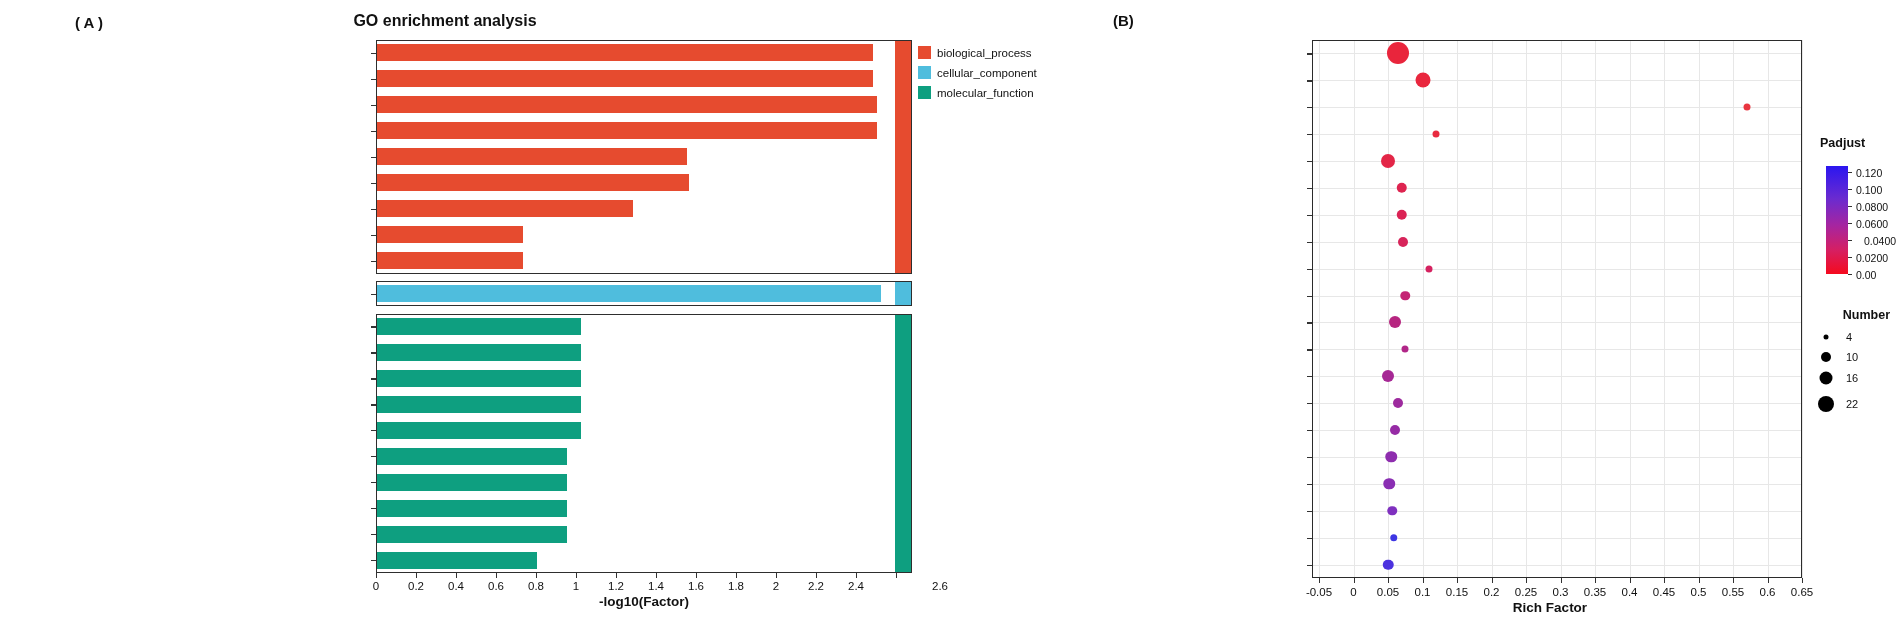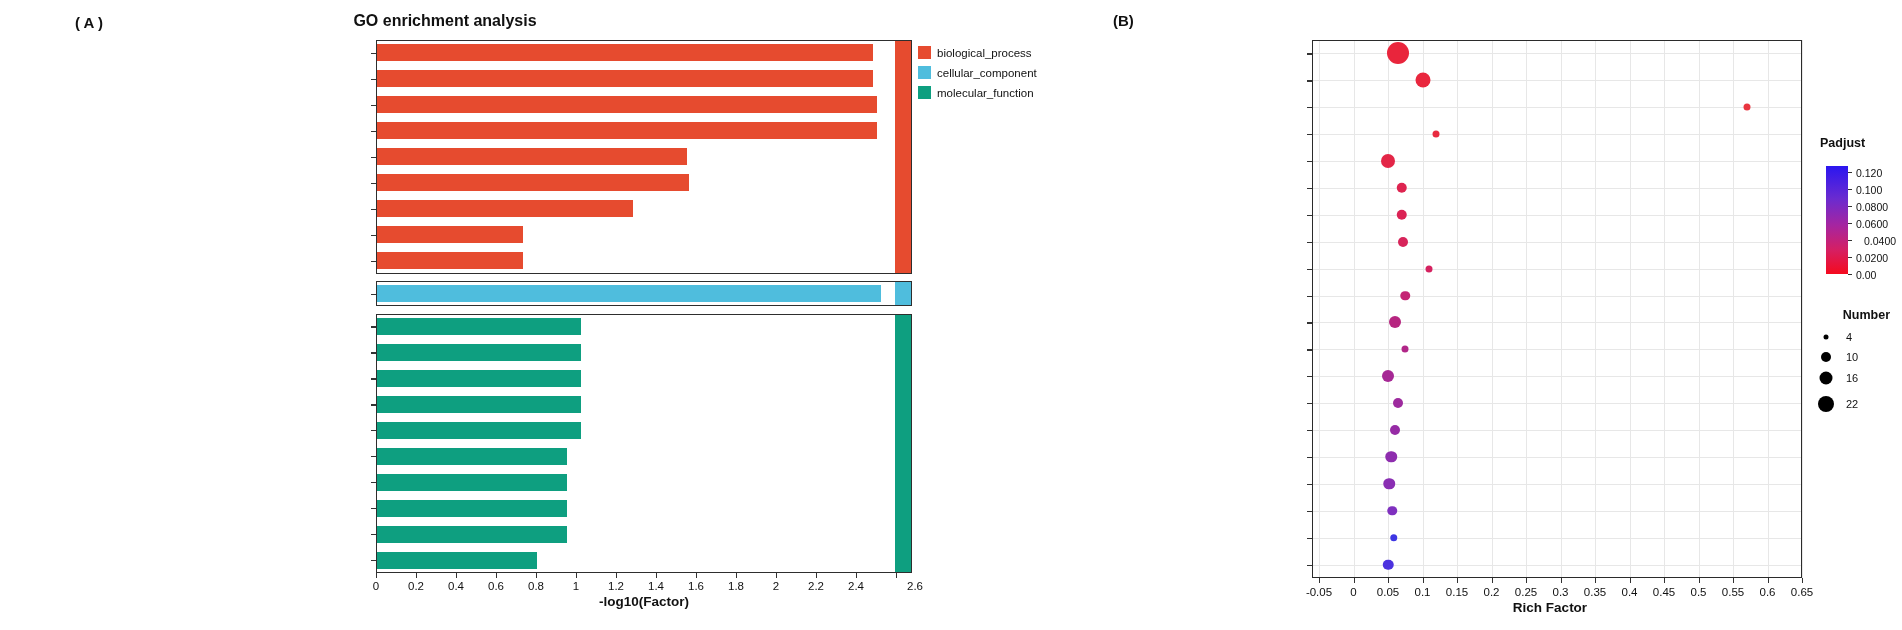--- a/index.html
+++ b/index.html
@@ -106,7 +106,7 @@
       <div class="abs tickmark" style="left: 856px; top: 573px; width: 1.2px; height: 5px;"></div>
       <div class="abs xtick-label" style="left: 836px; top: 580px; width: 40px;">2.4</div>
       <div class="abs tickmark" style="left: 896px; top: 573px; width: 1.2px; height: 5px;"></div>
-      <div class="abs xtick-label" style="left: 895px; top: 580px; width: 40px;">2.6</div>
+      <div class="abs xtick-label" style="left: 920px; top: 580px; width: 40px;">2.6</div>
     </div>
   <div class="abs" id="legendA" style="left:918px;top:46px;">
       <div class="legend-item">

